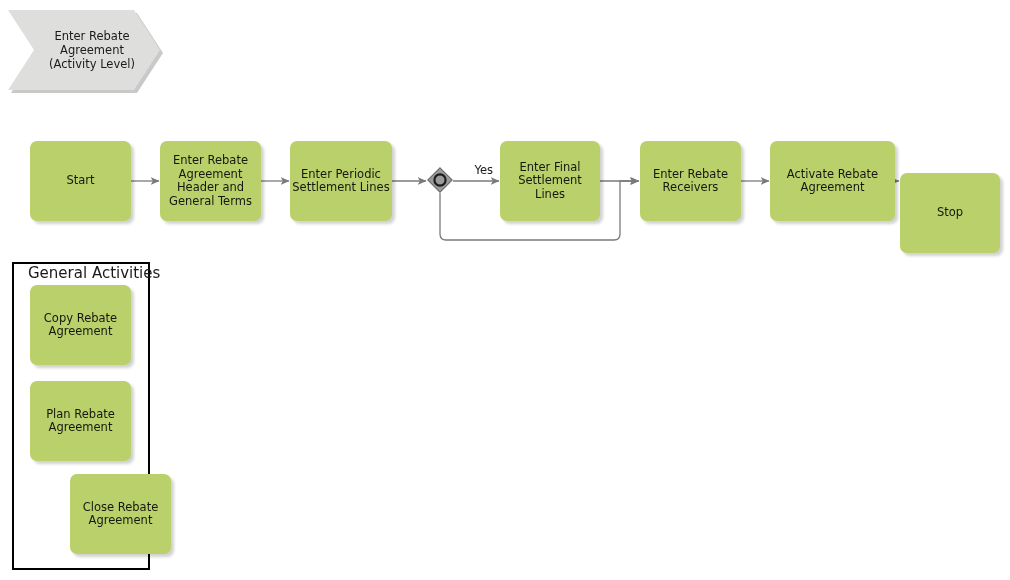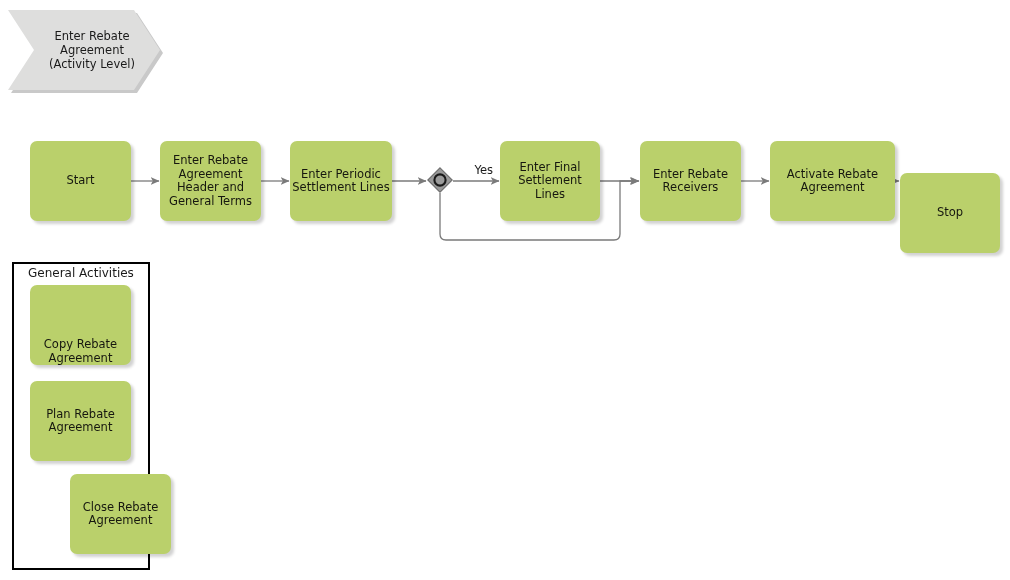--- a/index.html
+++ b/index.html
@@ -111,7 +111,7 @@
   }
   .group-title {
     position: absolute;
-    font-size: 12px;
+    font-size: 15px;
     line-height: 14px;
     color: #1a1a1a;
   }

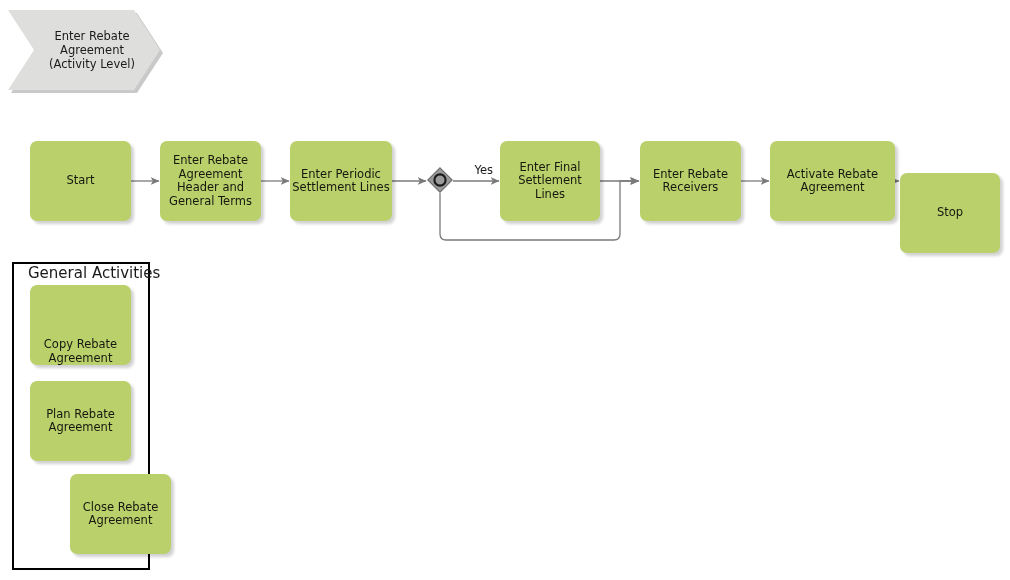--- a/index.html
+++ b/index.html
@@ -203,7 +203,7 @@
 
   <div class="group-title" style="left:28px;top:266px;">General Activities</div>
 
-  <div class="task" style="left:30px;top:285px;width:101px;height:80px;align-items:flex-end;">
+  <div class="task" style="left:30px;top:285px;width:101px;height:80px;">
     <span class="task-label">Copy Rebate
 Agreement</span>
   </div>

